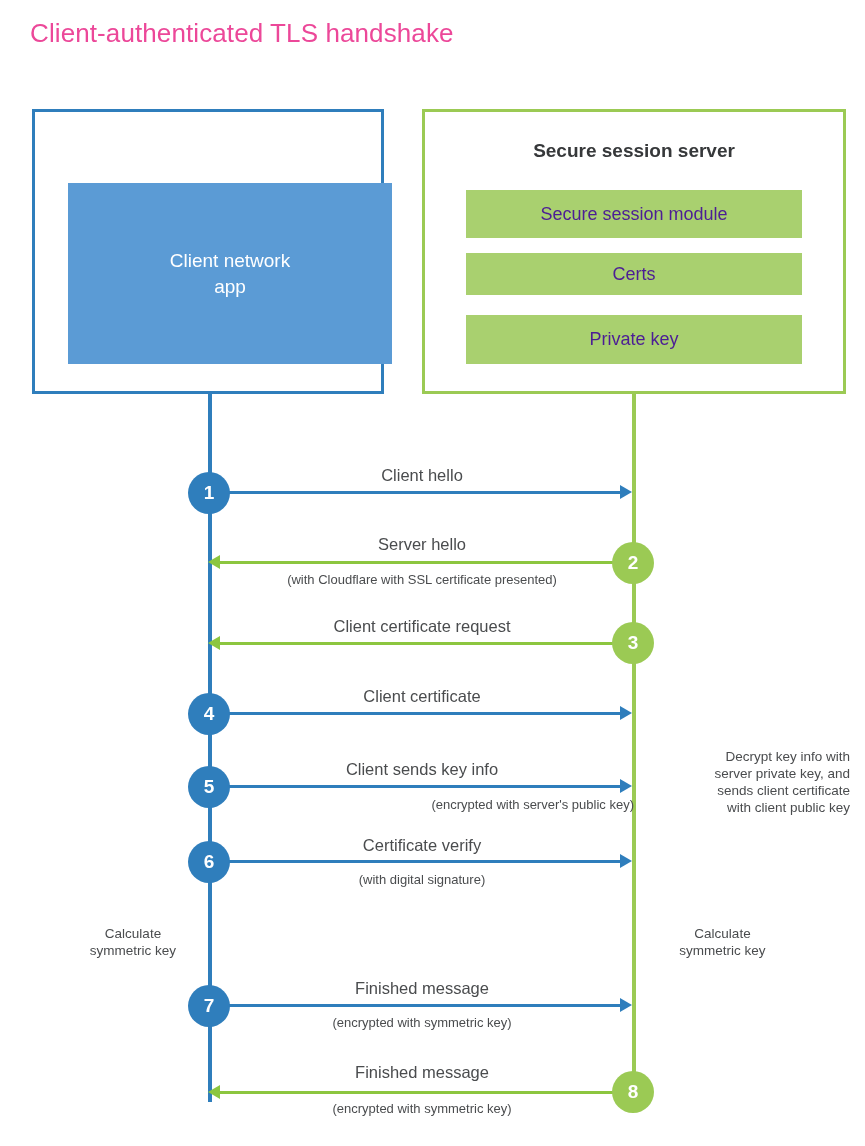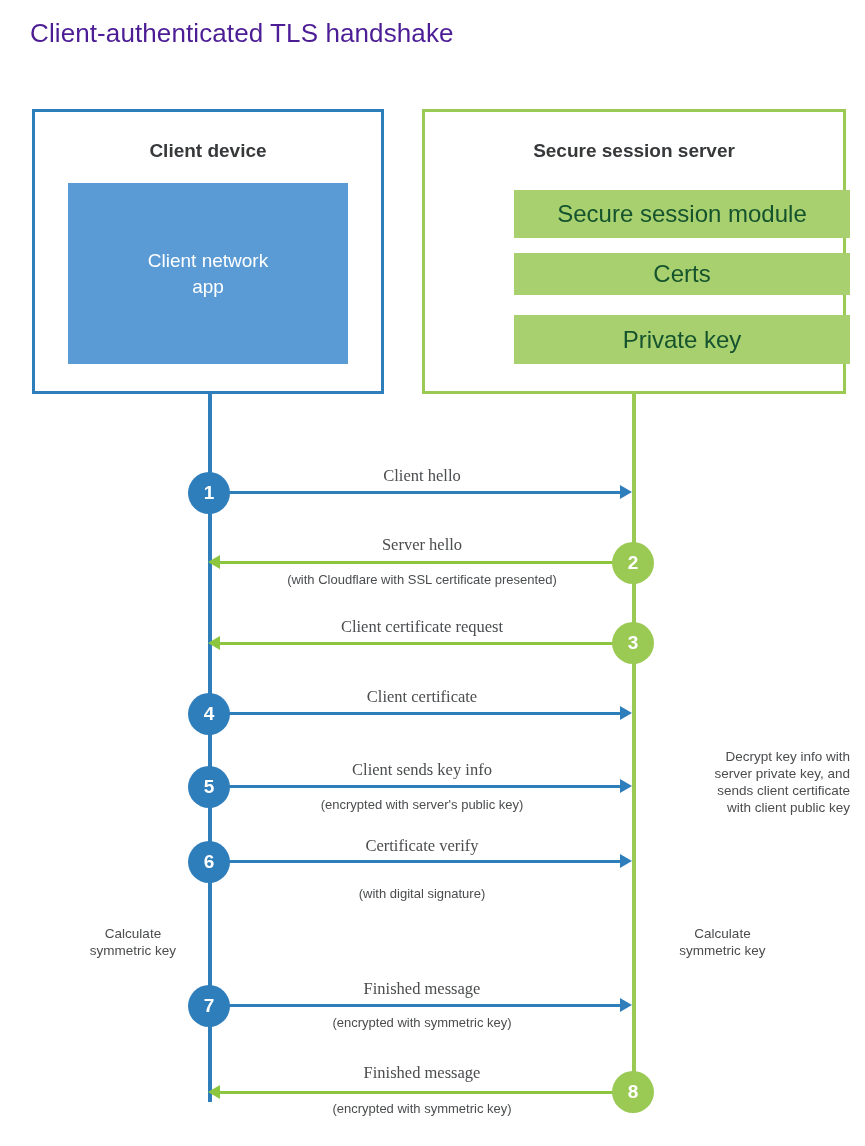--- a/index.html
+++ b/index.html
@@ -27,7 +27,7 @@
     top: 18px;
     font-size: 26px;
     font-weight: 400;
-    color: #4c1d95;
+    color: #ec4899;
     letter-spacing: 0.1px;
     white-space: nowrap;
   }

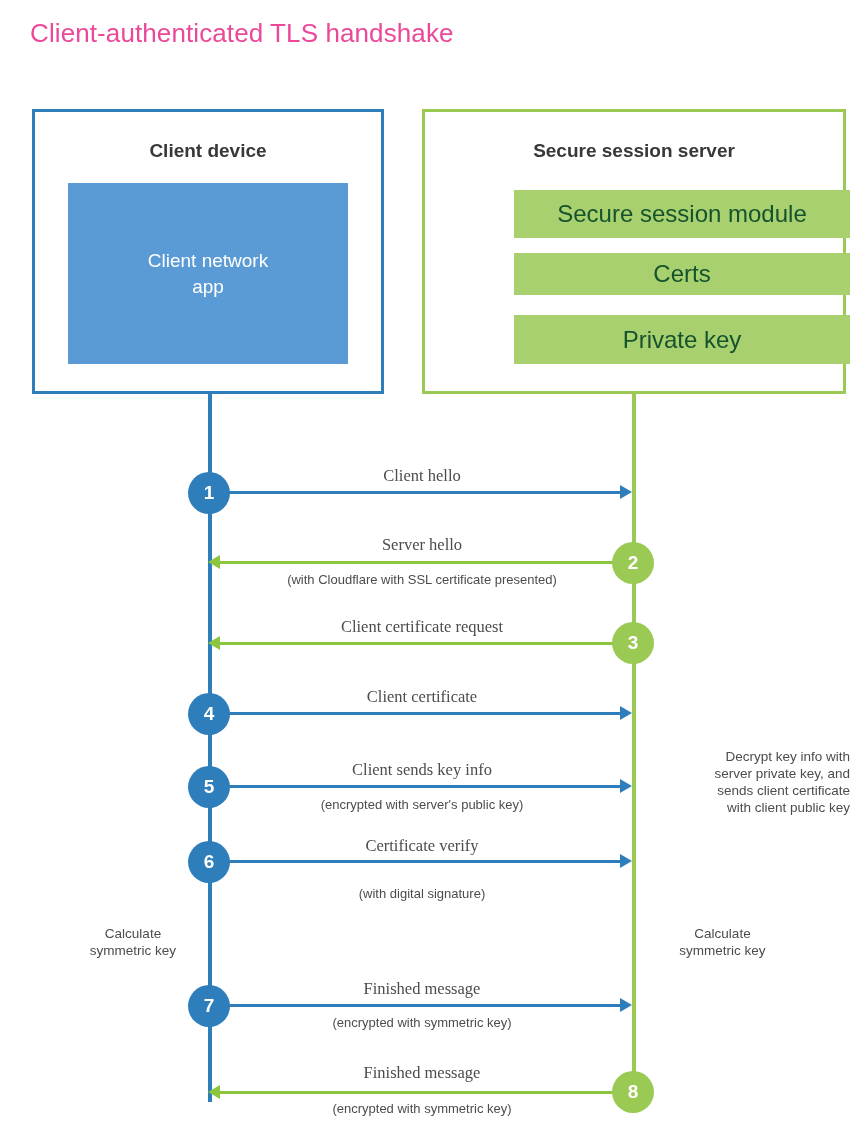--- a/index.html
+++ b/index.html
@@ -187,7 +187,6 @@
   <div id="title">Client-authenticated TLS handshake</div>
 
   <div id="client-box" class="party-box">
-    <div class="party-title">Client device</div>
     <div id="client-app">
       <div class="app-label">
         <span>Client network</span><br>

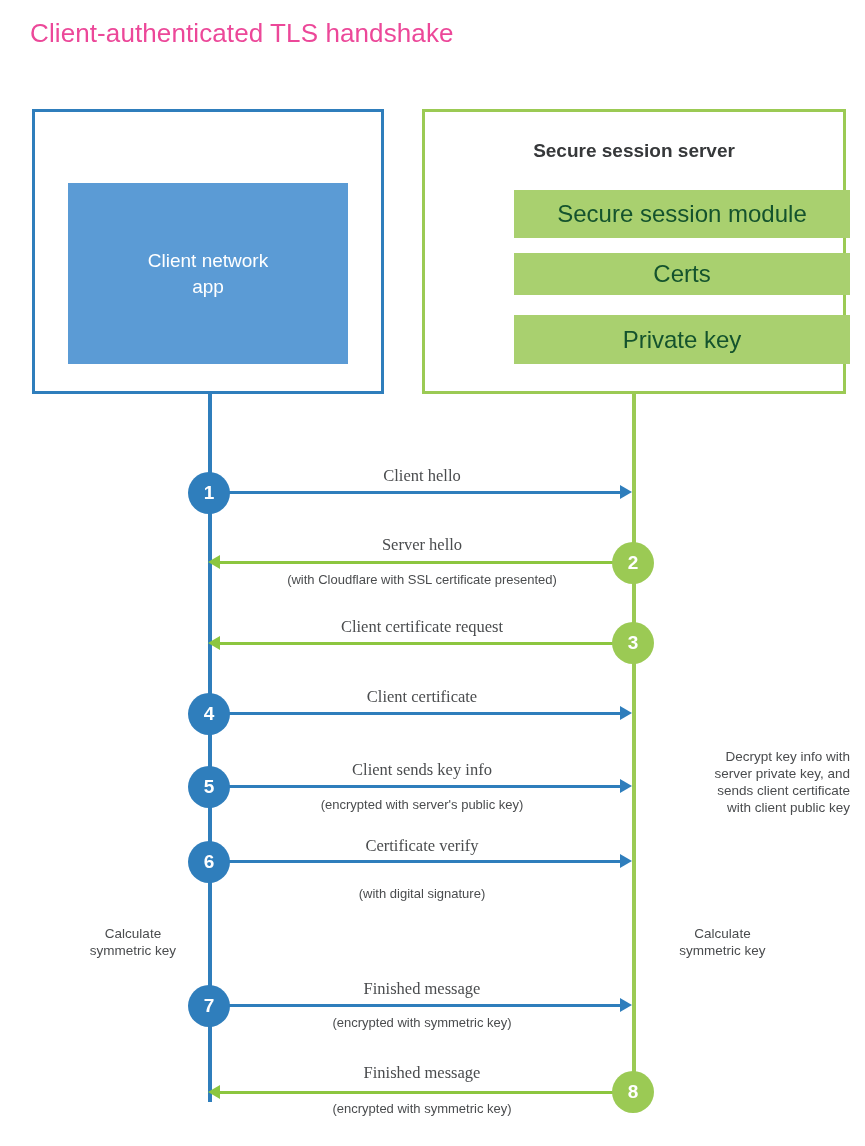--- a/index.html
+++ b/index.html
@@ -91,12 +91,11 @@
     left: 41px;
     width: 336px;
     background: #a9d06f;
-    color: #14532d;
-    font-size: 24px;
+    color: #4c1d95;
+    font-size: 18px;
     display: flex;
     align-items: center;
     justify-content: center;
-    margin-left: 48px;
   }
   #server-bar-0 { top: 78px;  height: 48px; }
   #server-bar-1 { top: 141px; height: 42px; }

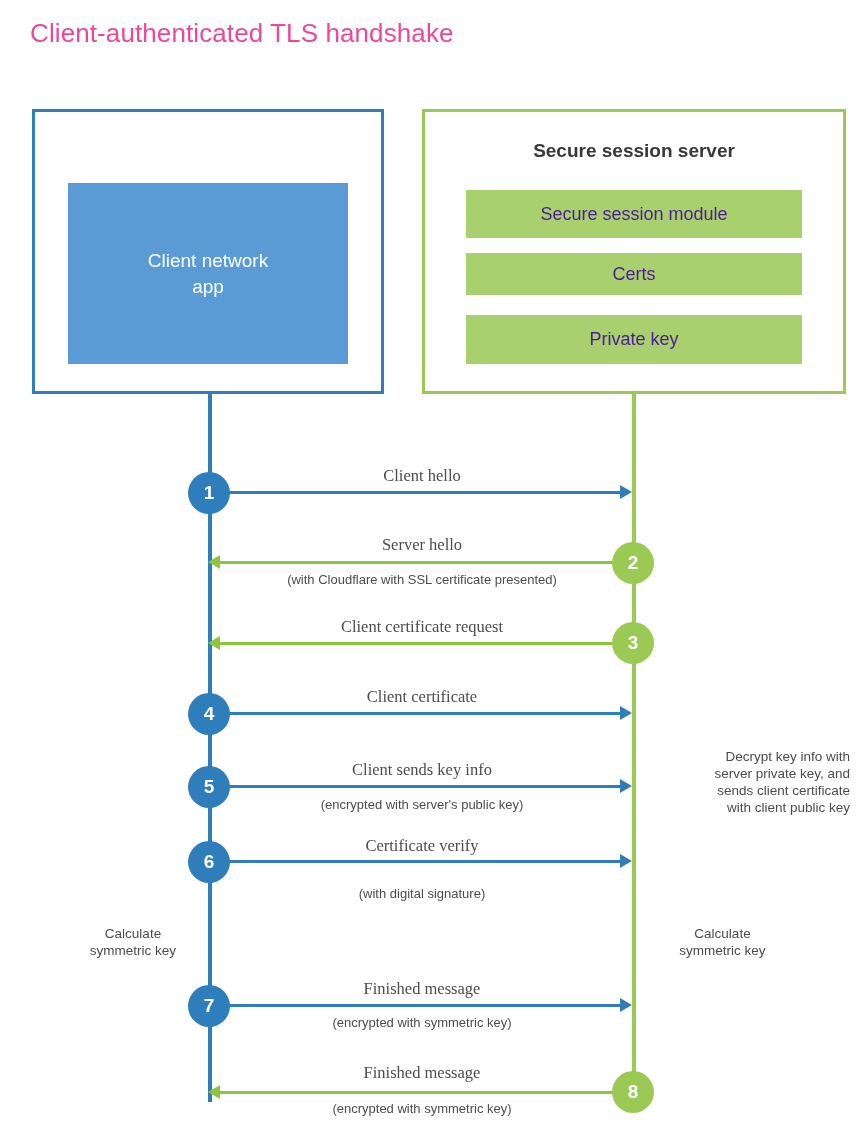--- a/index.html
+++ b/index.html
@@ -71,6 +71,7 @@
     width: 280px;
     height: 181px;
     background: #5b9bd5;
+    padding-left: 44px;
   }
   #client-app .app-label {
     position: absolute;

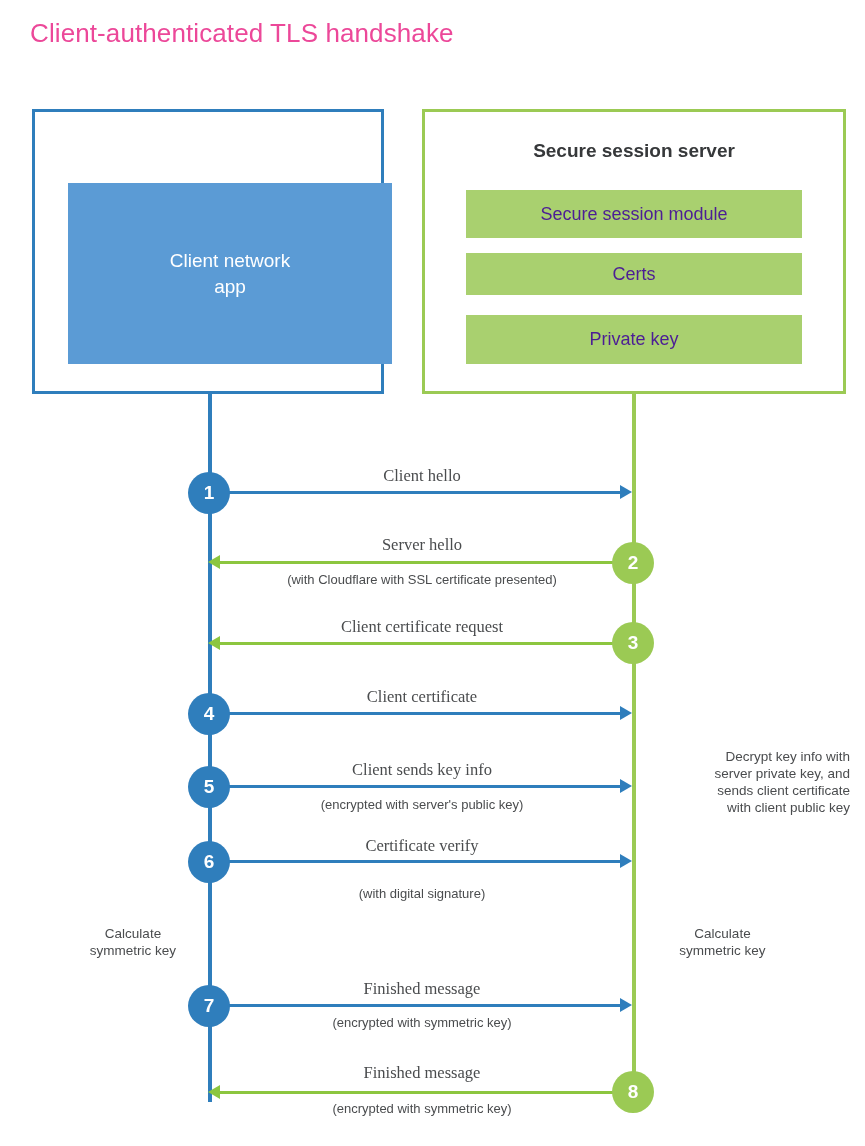--- a/index.html
+++ b/index.html
@@ -161,7 +161,6 @@
     font-size: 16.5px;
     color: #4a4c4e;
     white-space: nowrap;
-    font-family: Liberation Serif, serif;
   }
   .msg-sublabel {
     position: absolute;

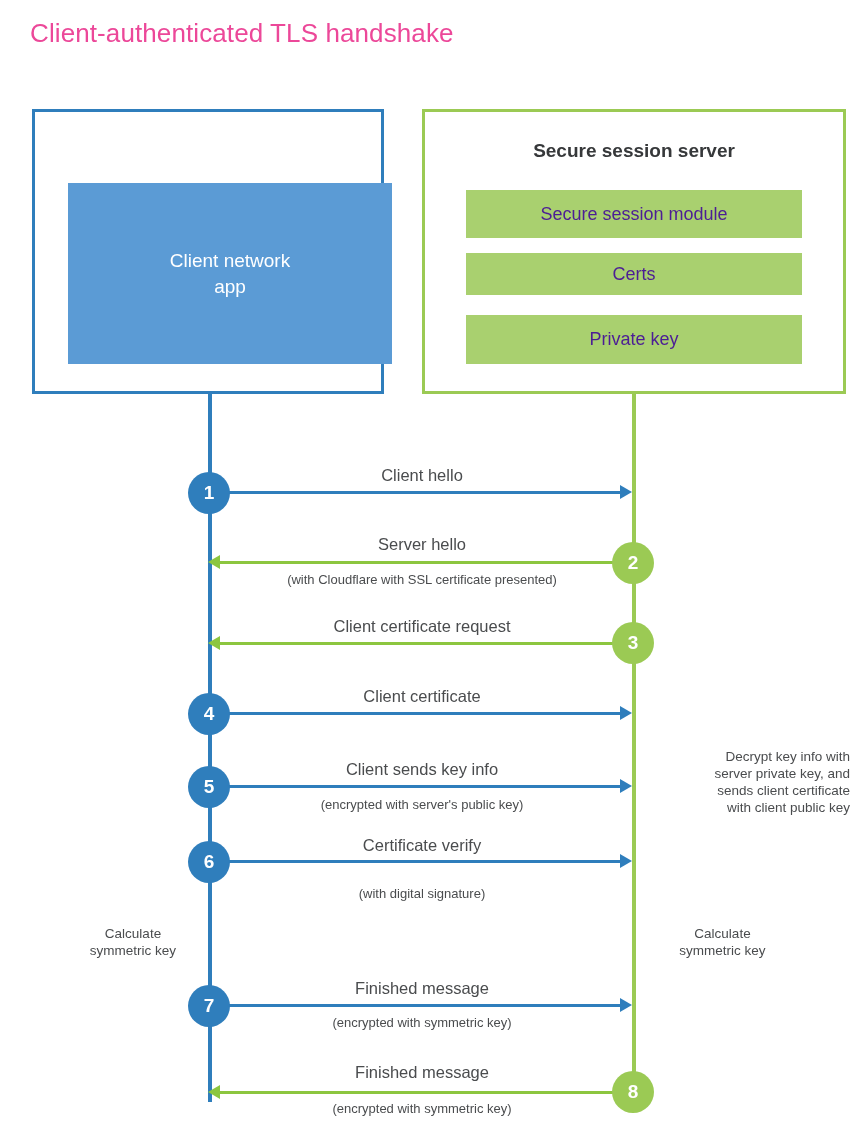--- a/index.html
+++ b/index.html
@@ -228,7 +228,7 @@
   <div class="msg-label" style="left:210px; top:760px; width:424px;">Client sends key info</div>
   <div class="msg-line blue" style="left:210px; top:785px; width:412px;"></div>
   <div class="arrow-head right blue" style="left:620px; top:779px;"></div>
-  <div class="msg-sublabel" style="left:210px; top:797px; width:424px;">(encrypted with server's public key)</div>
+  <div class="msg-sublabel" style="left:210px; top:797px; width:424px;text-align:right;">(encrypted with server's public key)</div>
   <div class="step-circle blue" style="left:188px; top:766px;">5</div>
 
   <div class="side-note left" style="left:660px; top:748px; width:190px;">

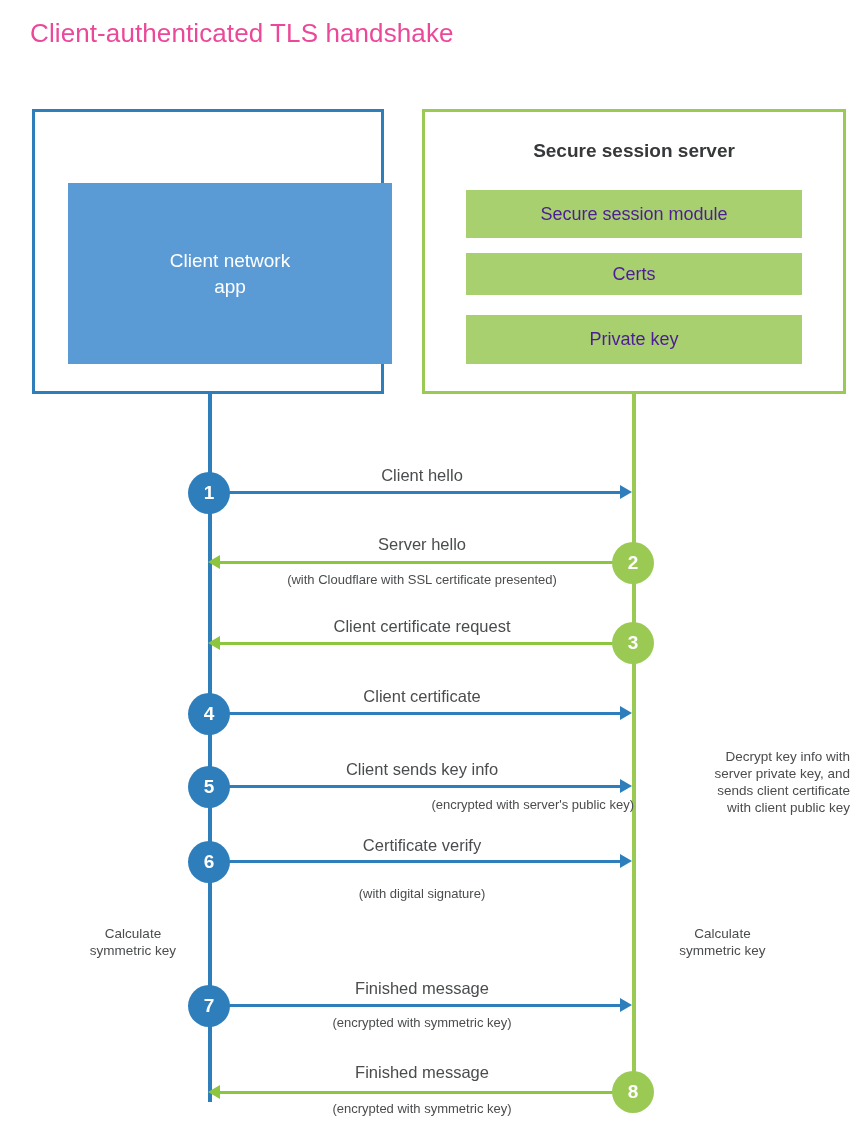--- a/index.html
+++ b/index.html
@@ -241,7 +241,7 @@
   <div class="msg-label" style="left:210px; top:836px; width:424px;">Certificate verify</div>
   <div class="msg-line blue" style="left:210px; top:860px; width:412px;"></div>
   <div class="arrow-head right blue" style="left:620px; top:854px;"></div>
-  <div class="msg-sublabel" style="left:210px; top:872px; width:424px;margin-top:14px;">(with digital signature)</div>
+  <div class="msg-sublabel" style="left:210px; top:872px; width:424px;">(with digital signature)</div>
   <div class="step-circle blue" style="left:188px; top:841px;">6</div>
 
   <div class="side-note center" style="left:58px; top:925px; width:150px;">

